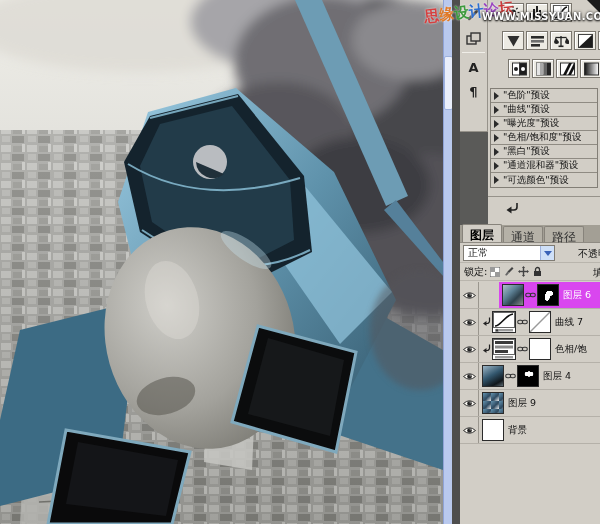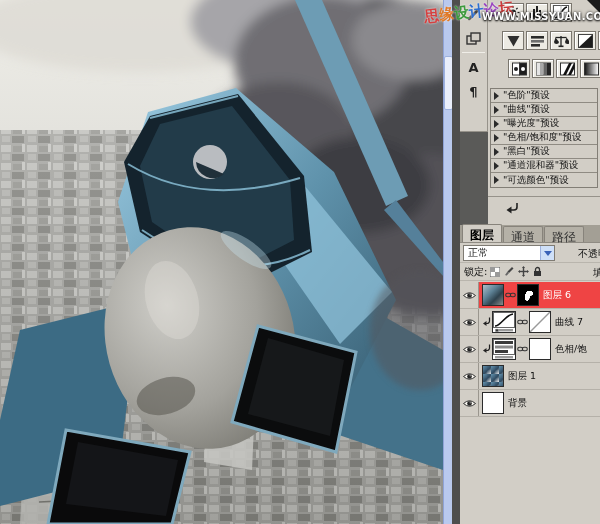--- a/index.html
+++ b/index.html
@@ -71,7 +71,7 @@
   .eyecell { width:19px; border-right:1px solid #9a968e; display:flex;
     align-items:center; justify-content:center; flex:0 0 auto; }
   .rowcontent { flex:1; display:flex; align-items:center; padding-left:3px; overflow:hidden; }
-  .rowcontent.sel { background:#ef4444; }
+  .rowcontent.sel { background:#d946ef;margin-left:20px; }
   .rowcontent.sel .lname { color:#fff; }
   .lname { font-size:9.5px; margin-left:4px; white-space:nowrap; }
   .lname.bgname { }

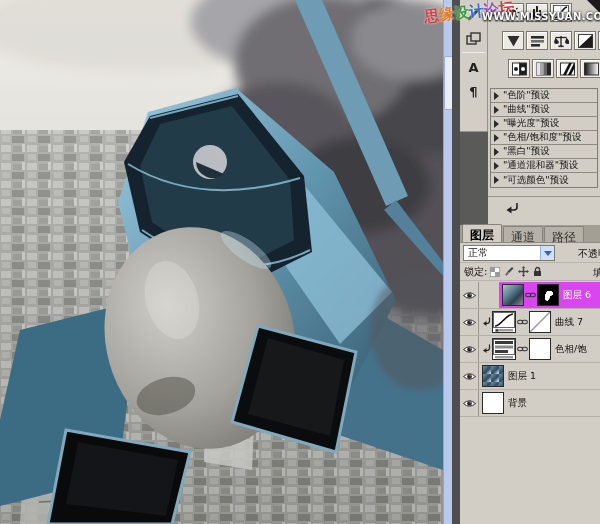--- a/index.html
+++ b/index.html
@@ -559,8 +559,15 @@
               </svg>
             </span>
             <div class="rowcontent">
-              <div class="th th-checker-photo"></div>
-              <span class="lname">图层 1</span>
+              <div class="th th-photo-dark"></div>
+              <span class="linkic">
+                <svg width="11" height="8" viewBox="0 0 11 8">
+                  <rect x="0.7" y="2.2" width="5" height="3.6" rx="1.8" fill="none" stroke="#333" stroke-width="1.1"></rect>
+                  <rect x="5.3" y="2.2" width="5" height="3.6" rx="1.8" fill="none" stroke="#333" stroke-width="1.1"></rect>
+                </svg>
+              </span>
+              <div class="th mask-black-blob2"></div>
+              <span class="lname">图层 4</span>
             </div>
           </div>
           <div class="layer-row">
@@ -572,6 +579,19 @@
               </svg>
             </span>
             <div class="rowcontent">
+              <div class="th th-checker-photo"></div>
+              <span class="lname">图层 1</span>
+            </div>
+          </div>
+          <div class="layer-row">
+            <span class="eyecell">
+              <svg width="13" height="9" viewBox="0 0 13 9">
+                <path d="M0.5 4.5 Q6.5 -1 12.5 4.5 Q6.5 10 0.5 4.5 Z" fill="#f4f2ec" stroke="#333"></path>
+                <circle cx="6.5" cy="4.5" r="2.3" fill="#222"></circle>
+                <circle cx="7.2" cy="3.8" r="0.7" fill="#999"></circle>
+              </svg>
+            </span>
+            <div class="rowcontent">
               <div class="th th-white"></div>
               <span class="lname bgname">背景</span>
             </div>

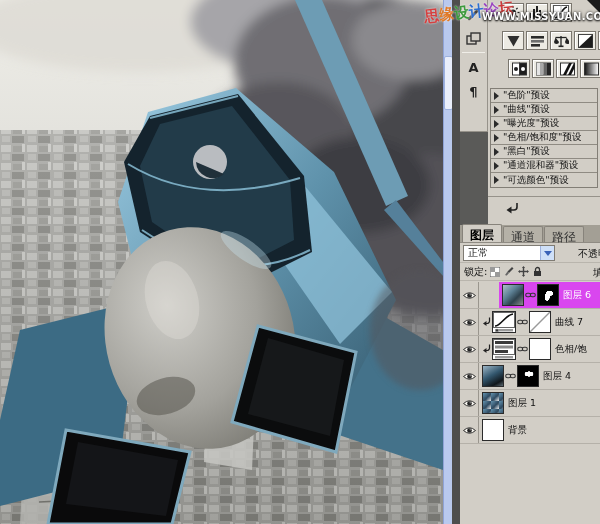--- a/index.html
+++ b/index.html
@@ -580,7 +580,7 @@
             </span>
             <div class="rowcontent">
               <div class="th th-checker-photo"></div>
-              <span class="lname">图层 1</span>
+              <span class="lname">图层 9</span>
             </div>
           </div>
           <div class="layer-row">

